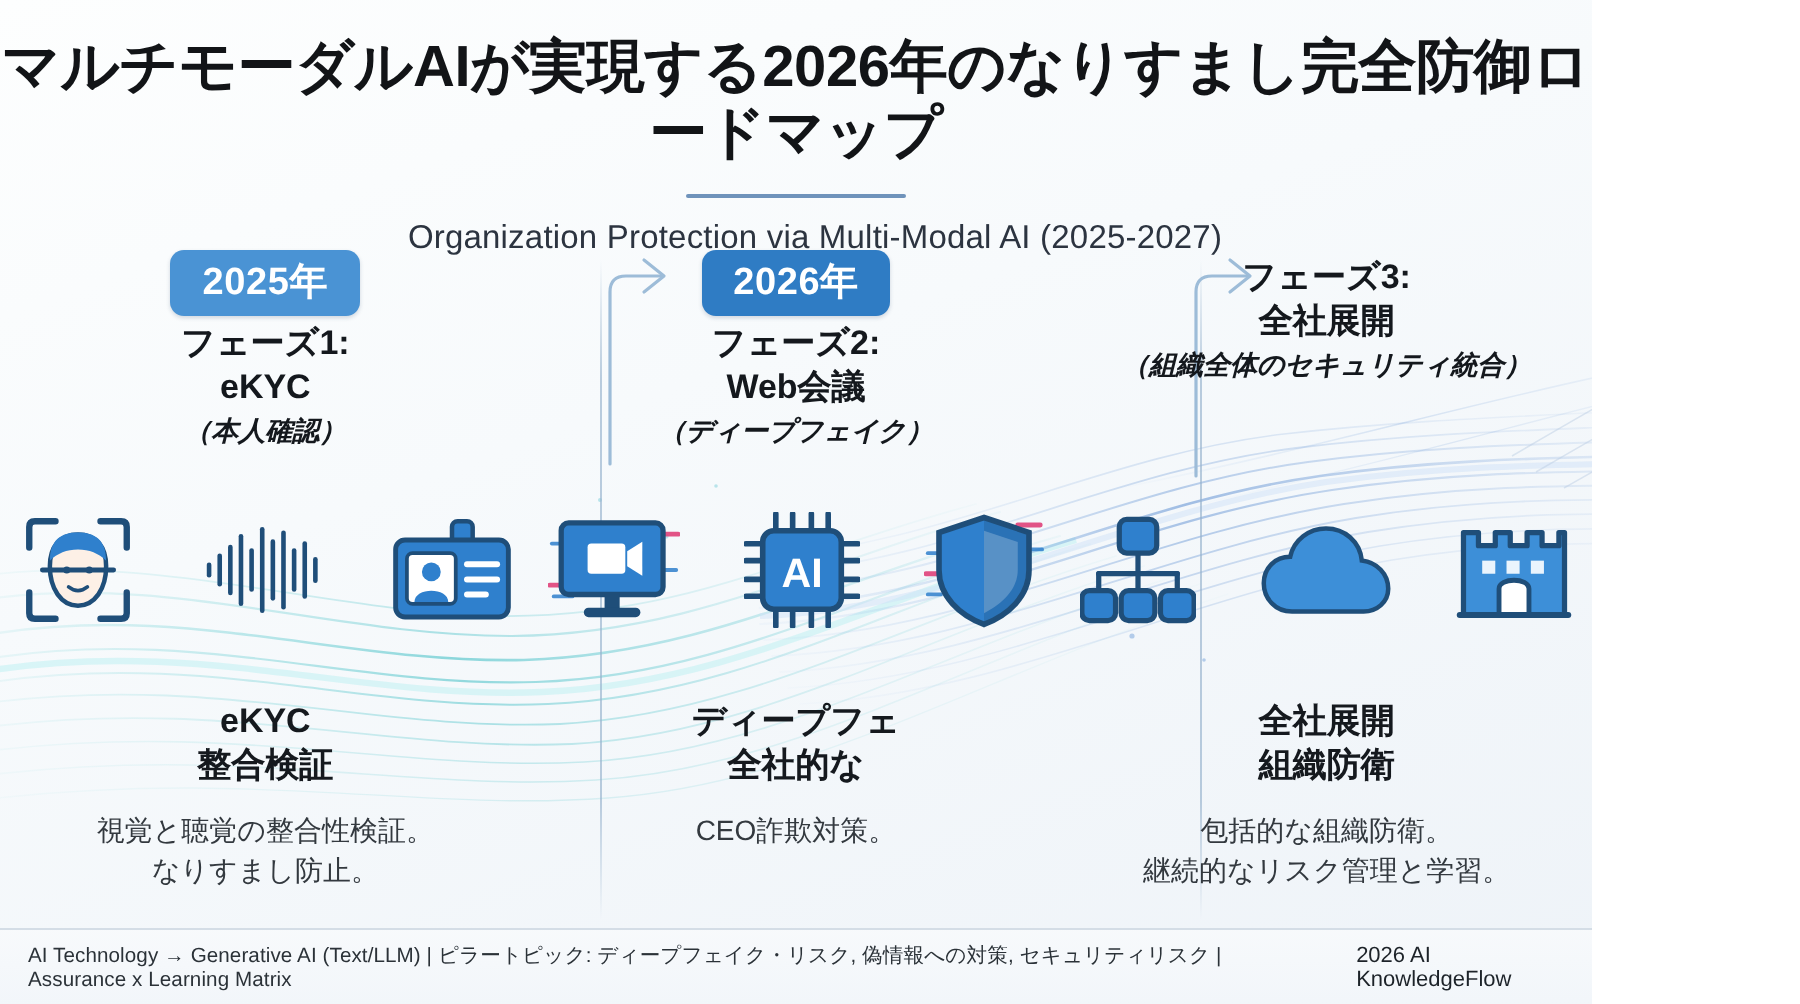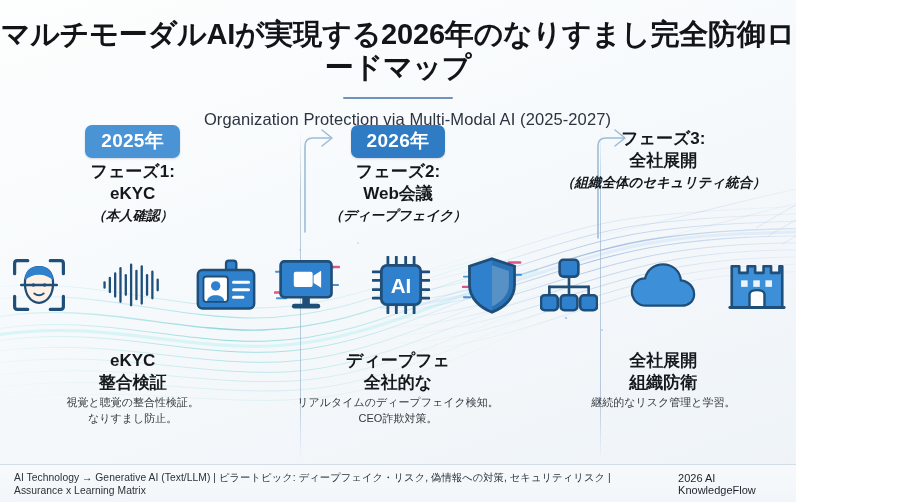--- a/index.html
+++ b/index.html
@@ -84,8 +84,8 @@
     font-size: 17px; font-weight: 700; color: #15191e; line-height: 1.32;
   }
   .b-desc {
-    margin-top: 0;
-    font-size: 11px; color: #33393f; line-height: 1.45; font-weight: 400;
+    margin-top: 10px;
+    font-size: 14px; color: #33393f; line-height: 1.45; font-weight: 400;
   }
 
   

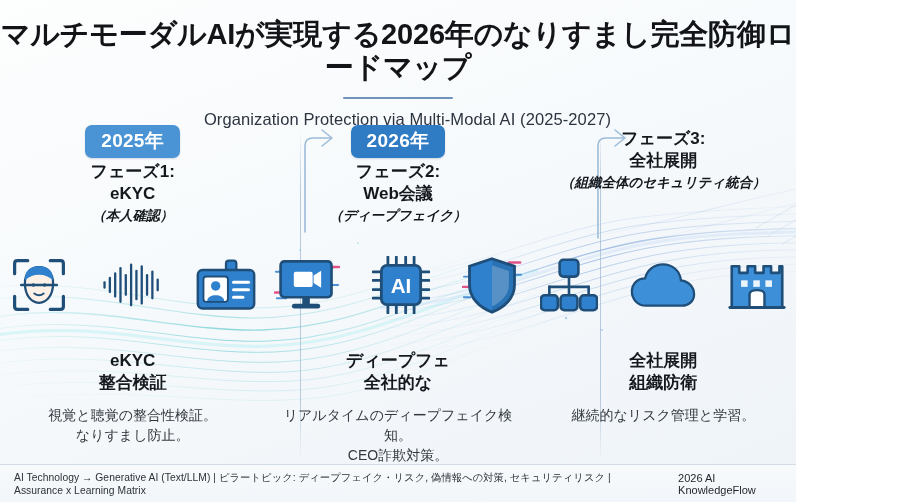--- a/index.html
+++ b/index.html
@@ -383,7 +383,6 @@
         <div>全社的な</div>
       </div>
       <div class="b-desc">
-        <div>リアルタイムのディープフェイク検知。</div>
         <div>CEO詐欺対策。</div>
       </div>
     </div>

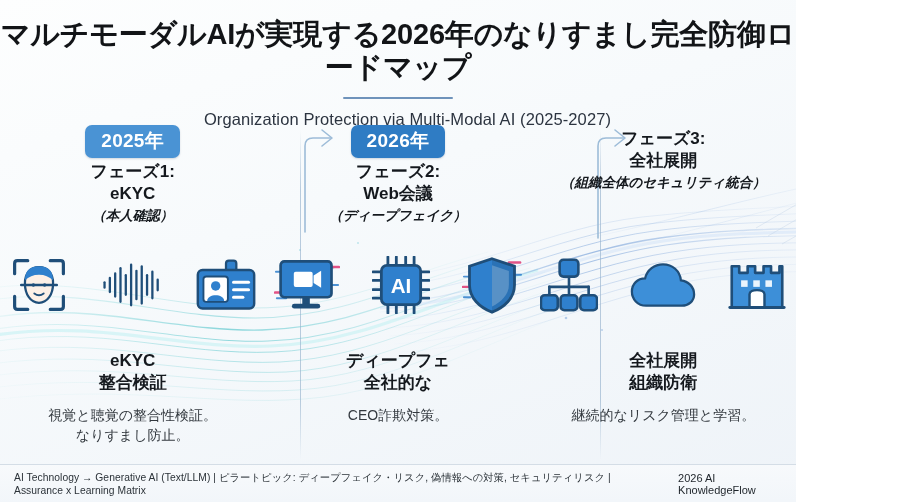--- a/index.html
+++ b/index.html
@@ -393,6 +393,7 @@
         <div>組織防衛</div>
       </div>
       <div class="b-desc">
+        <div>包括的な組織防衛。</div>
         <div>継続的なリスク管理と学習。</div>
       </div>
     </div>

